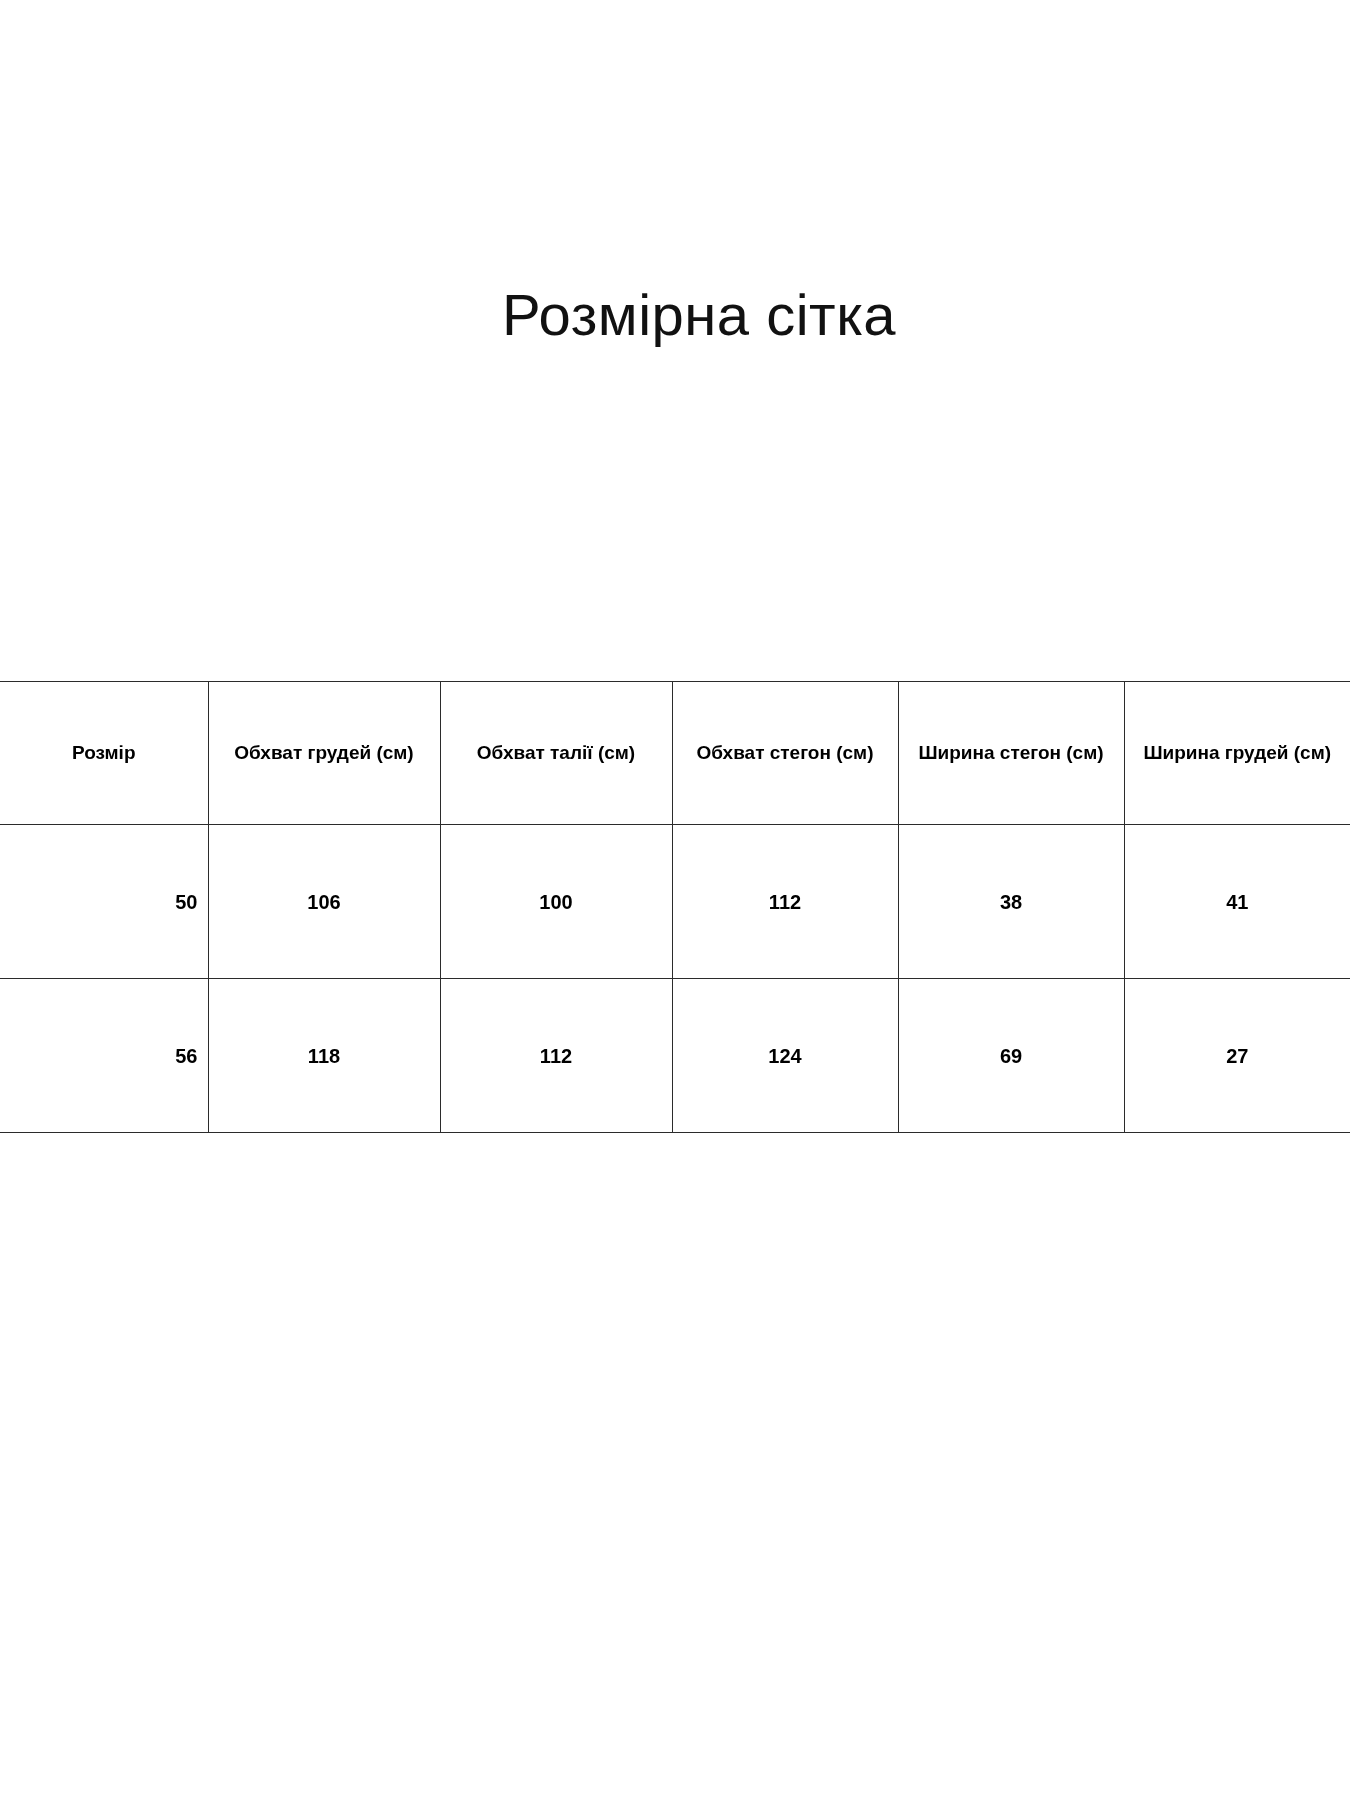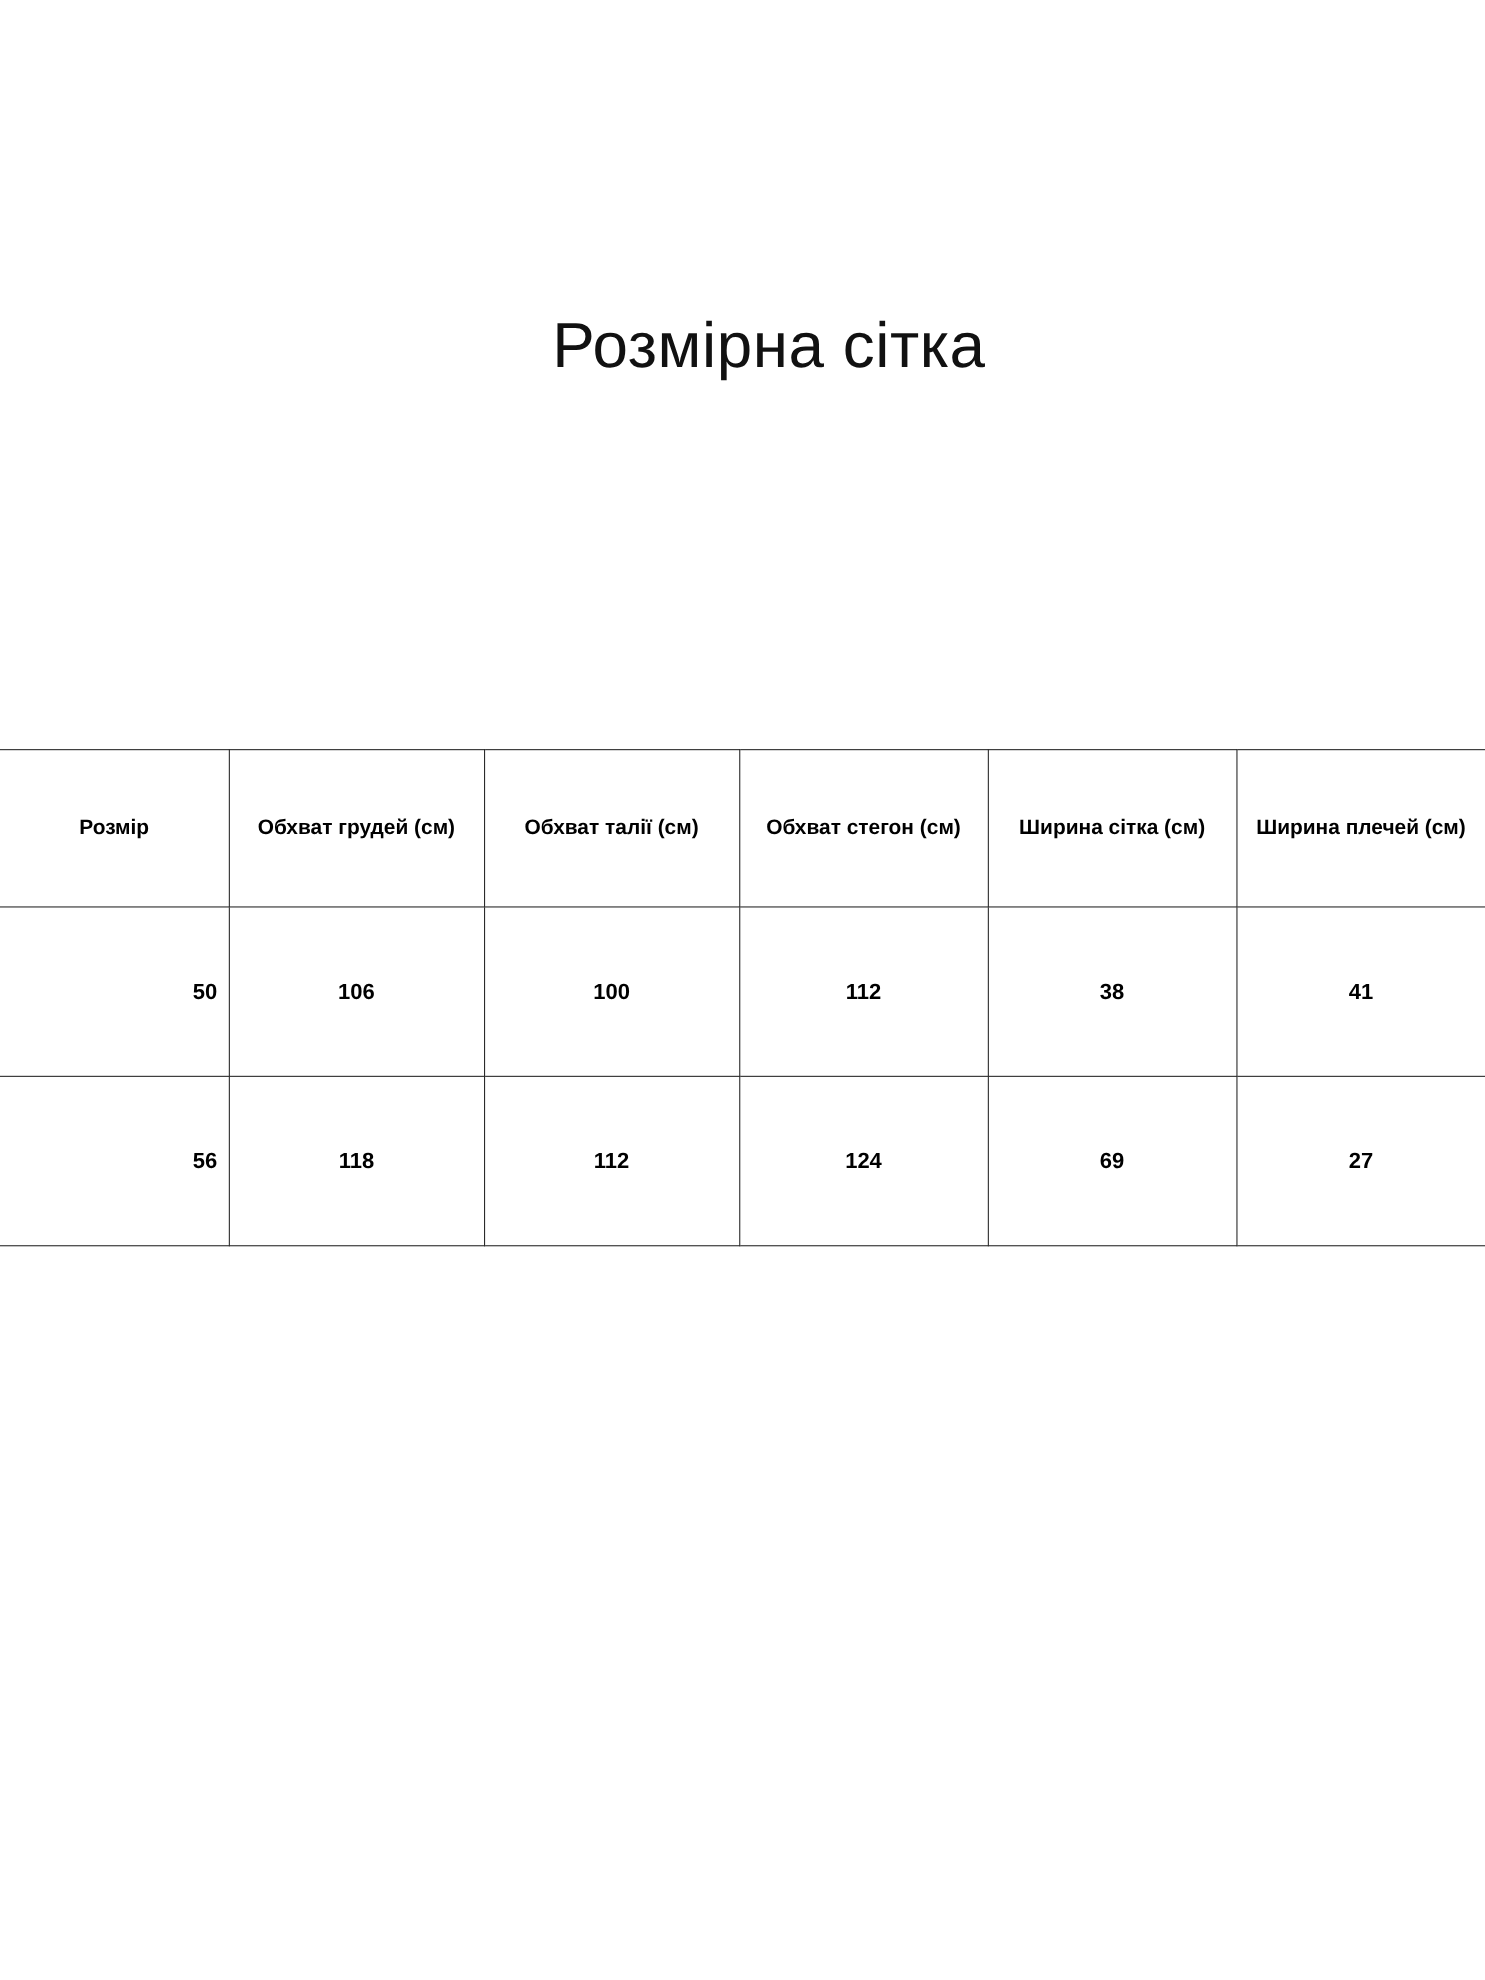--- a/index.html
+++ b/index.html
@@ -109,7 +109,7 @@
           <th>Обхват грудей (см)</th>
           <th>Обхват талії (см)</th>
           <th>Обхват стегон (см)</th>
-          <th>Ширина сітка (см)</th>
+          <th>Ширина стегон (см)</th>
           <th>Ширина плечей (см)</th>
         </tr>
       </thead>

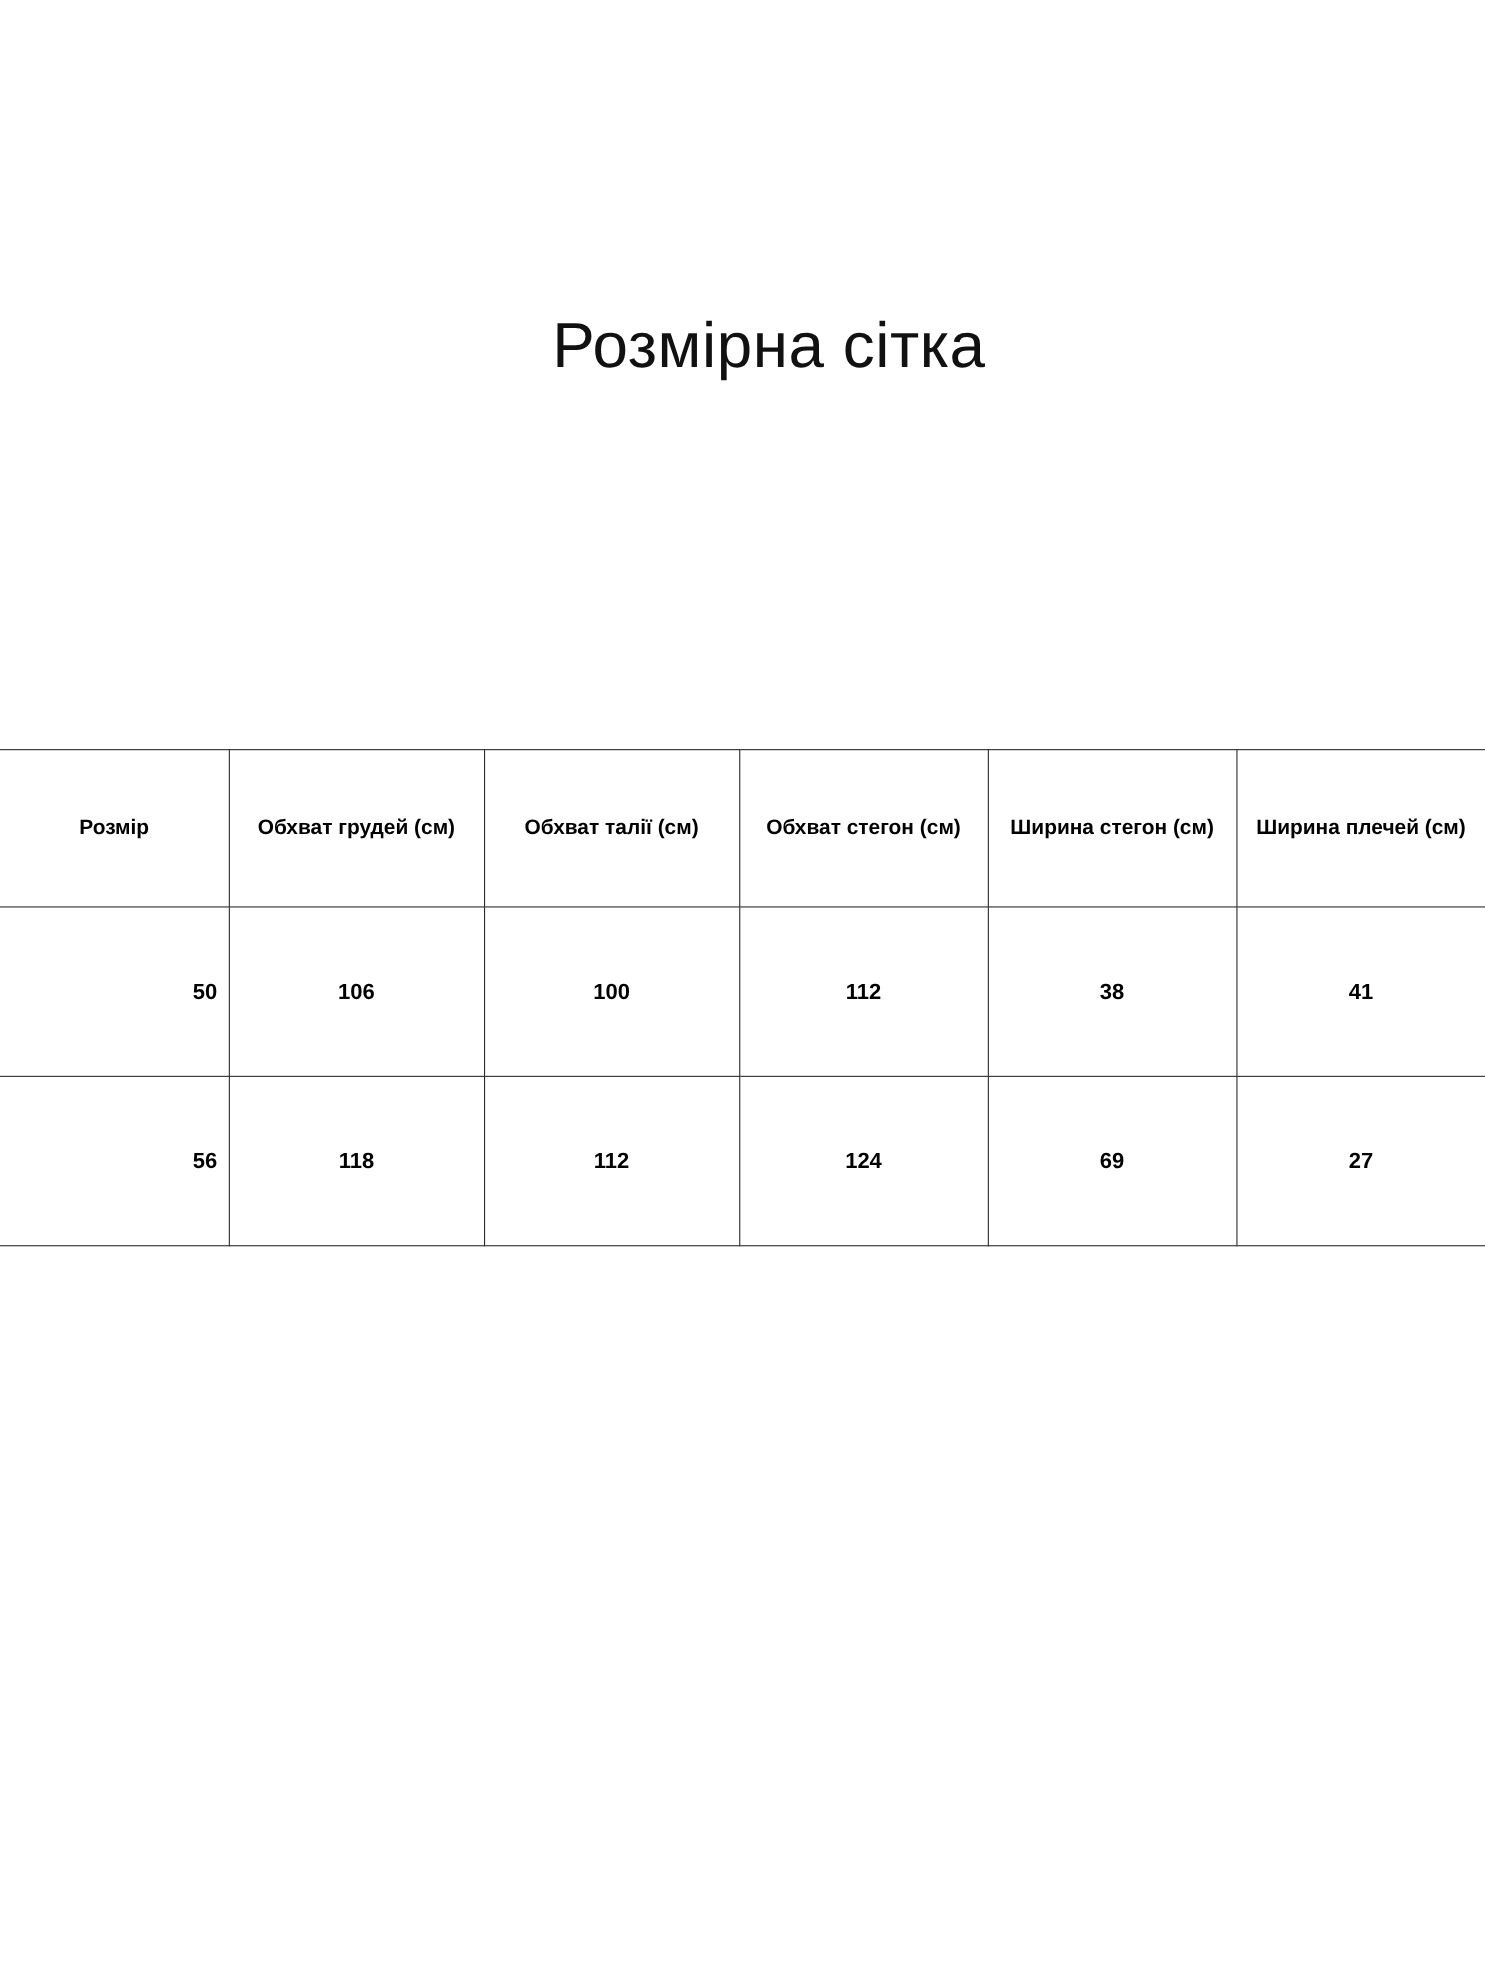--- a/index.html
+++ b/index.html
@@ -110,7 +110,7 @@
           <th>Обхват талії (см)</th>
           <th>Обхват стегон (см)</th>
           <th>Ширина стегон (см)</th>
-          <th>Ширина плечей (см)</th>
+          <th>Ширина грудей (см)</th>
         </tr>
       </thead>
       <tbody>

